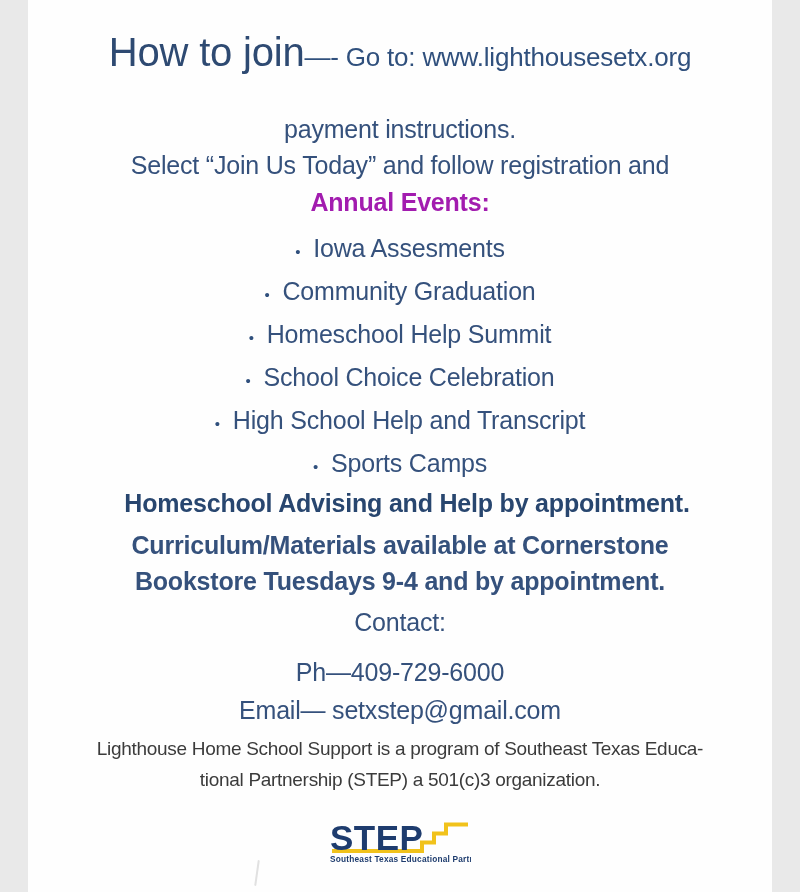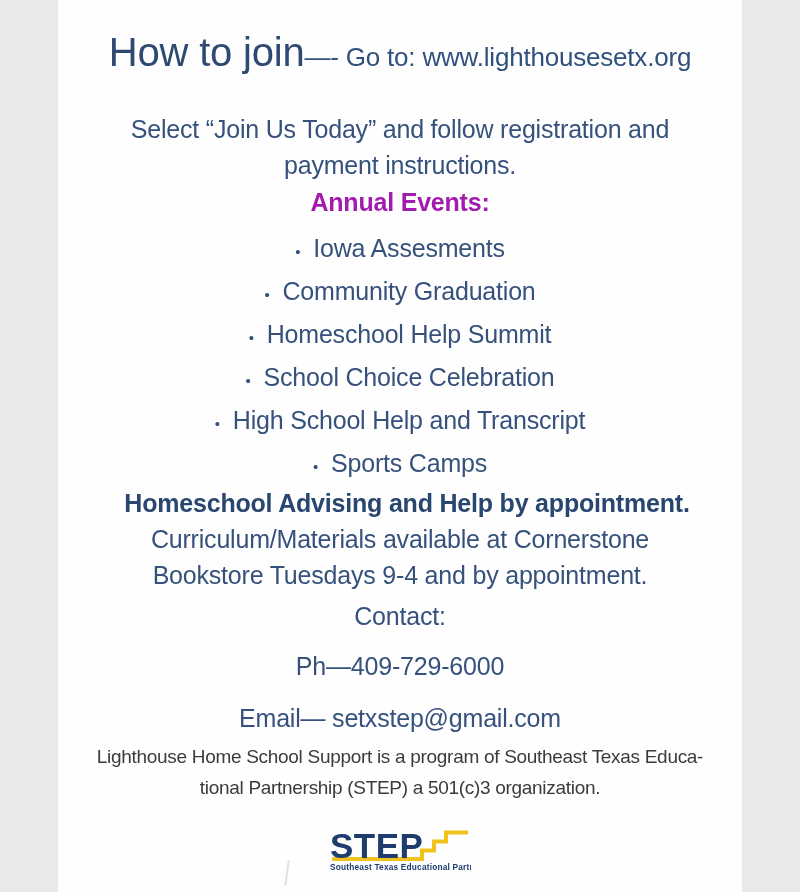--- a/index.html
+++ b/index.html
@@ -5,7 +5,7 @@
   html,body{margin:0;padding:0;background:#e9e9e9;}
   .page{
     position:relative;
-    width:684px;height:892px;
+    width:744px;height:892px;
     margin:0 auto;
     background:#fefefe;
     font-family:"Liberation Sans","DejaVu Sans",sans-serif;

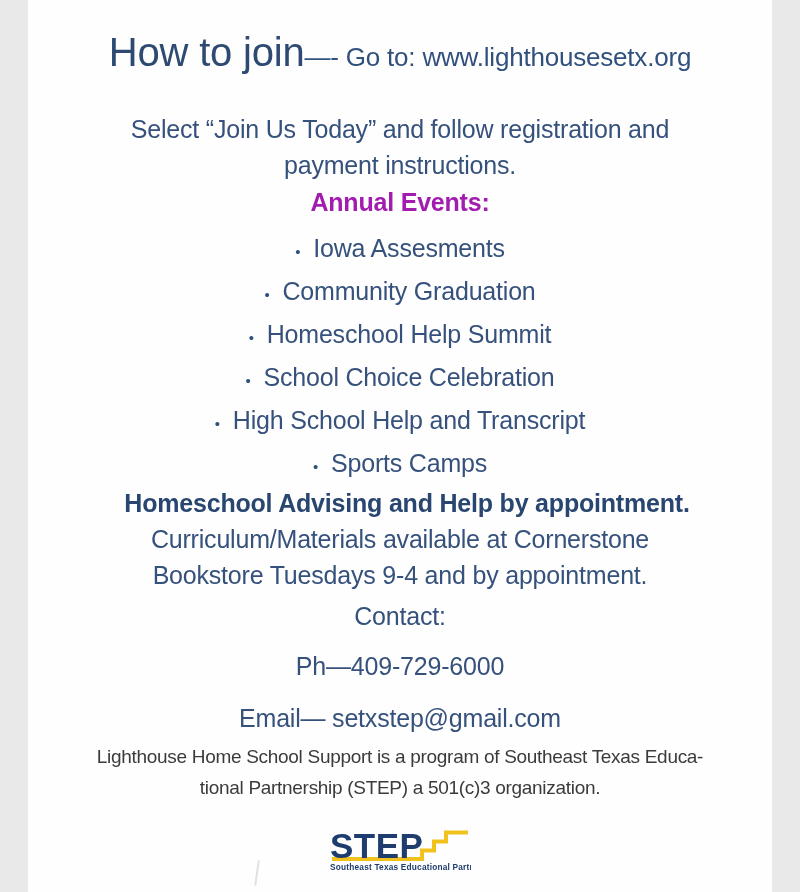--- a/index.html
+++ b/index.html
@@ -65,8 +65,8 @@
     <div class="heading"><span class="h-big">How to join</span><span class="h-suffix">—- Go to: www.lighthousesetx.org</span></div>
 
     <div class="intro">
+      <div class="line">payment instructions.</div>
       <div class="line">Select “Join Us Today” and follow registration and</div>
-      <div class="line">payment instructions.</div>
     </div>
 
     <div class="events-title">Annual Events:</div>

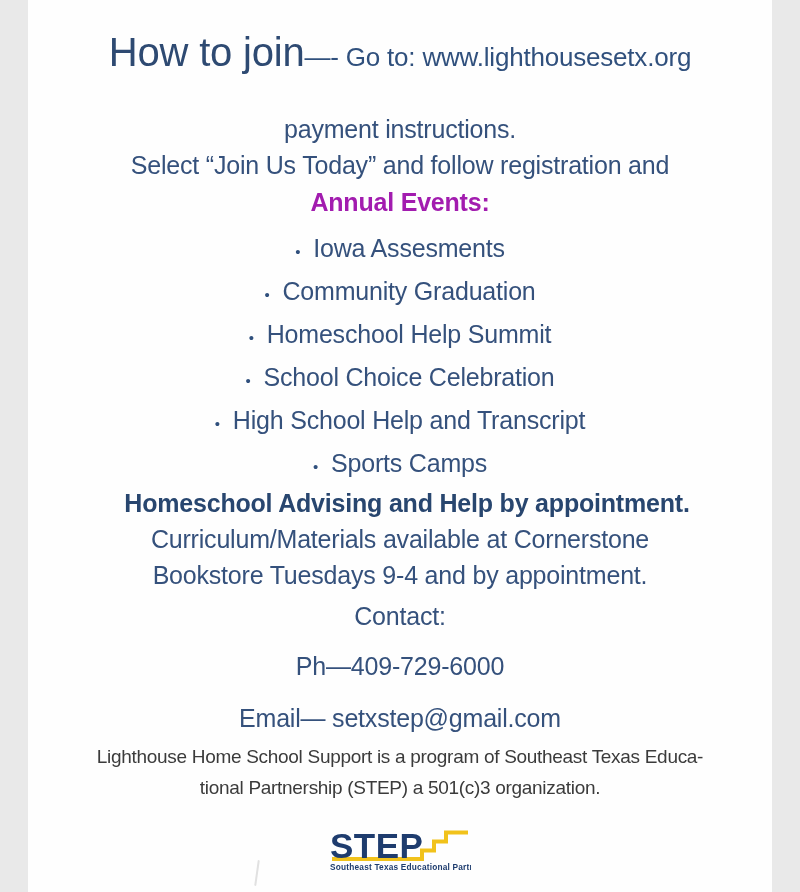--- a/index.html
+++ b/index.html
@@ -38,7 +38,7 @@
   
   .advising{margin-top:0;font-size:25px;font-weight:bold;color:#28466f;line-height:36px;padding-left:14px;}
   
-  .curriculum{margin-top:0;}
+  .curriculum{margin-top:6px;font-weight:bold;}
   .curriculum .line{font-size:25px;line-height:36px;}
   
   .contact-label{margin-top:6px;font-size:25px;line-height:34px;}

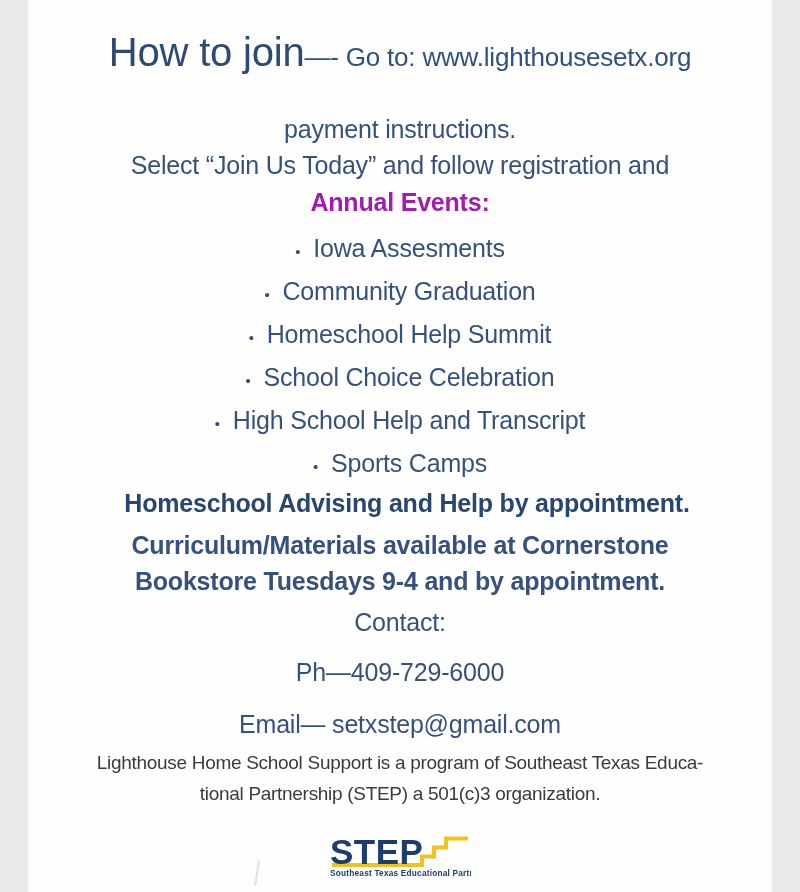--- a/index.html
+++ b/index.html
@@ -43,7 +43,7 @@
   
   .contact-label{margin-top:6px;font-size:25px;line-height:34px;}
   .phone{margin-top:16px;font-size:25px;line-height:34px;}
-  .email{margin-top:18px;font-size:25px;line-height:34px;}
+  .email{margin-top:4px;font-size:25px;line-height:34px;}
   
   .footer{margin-top:6px;color:#3b3b3b;letter-spacing:-0.3px;}
   .footer .line{font-size:19px;line-height:31px;text-align:center;}

